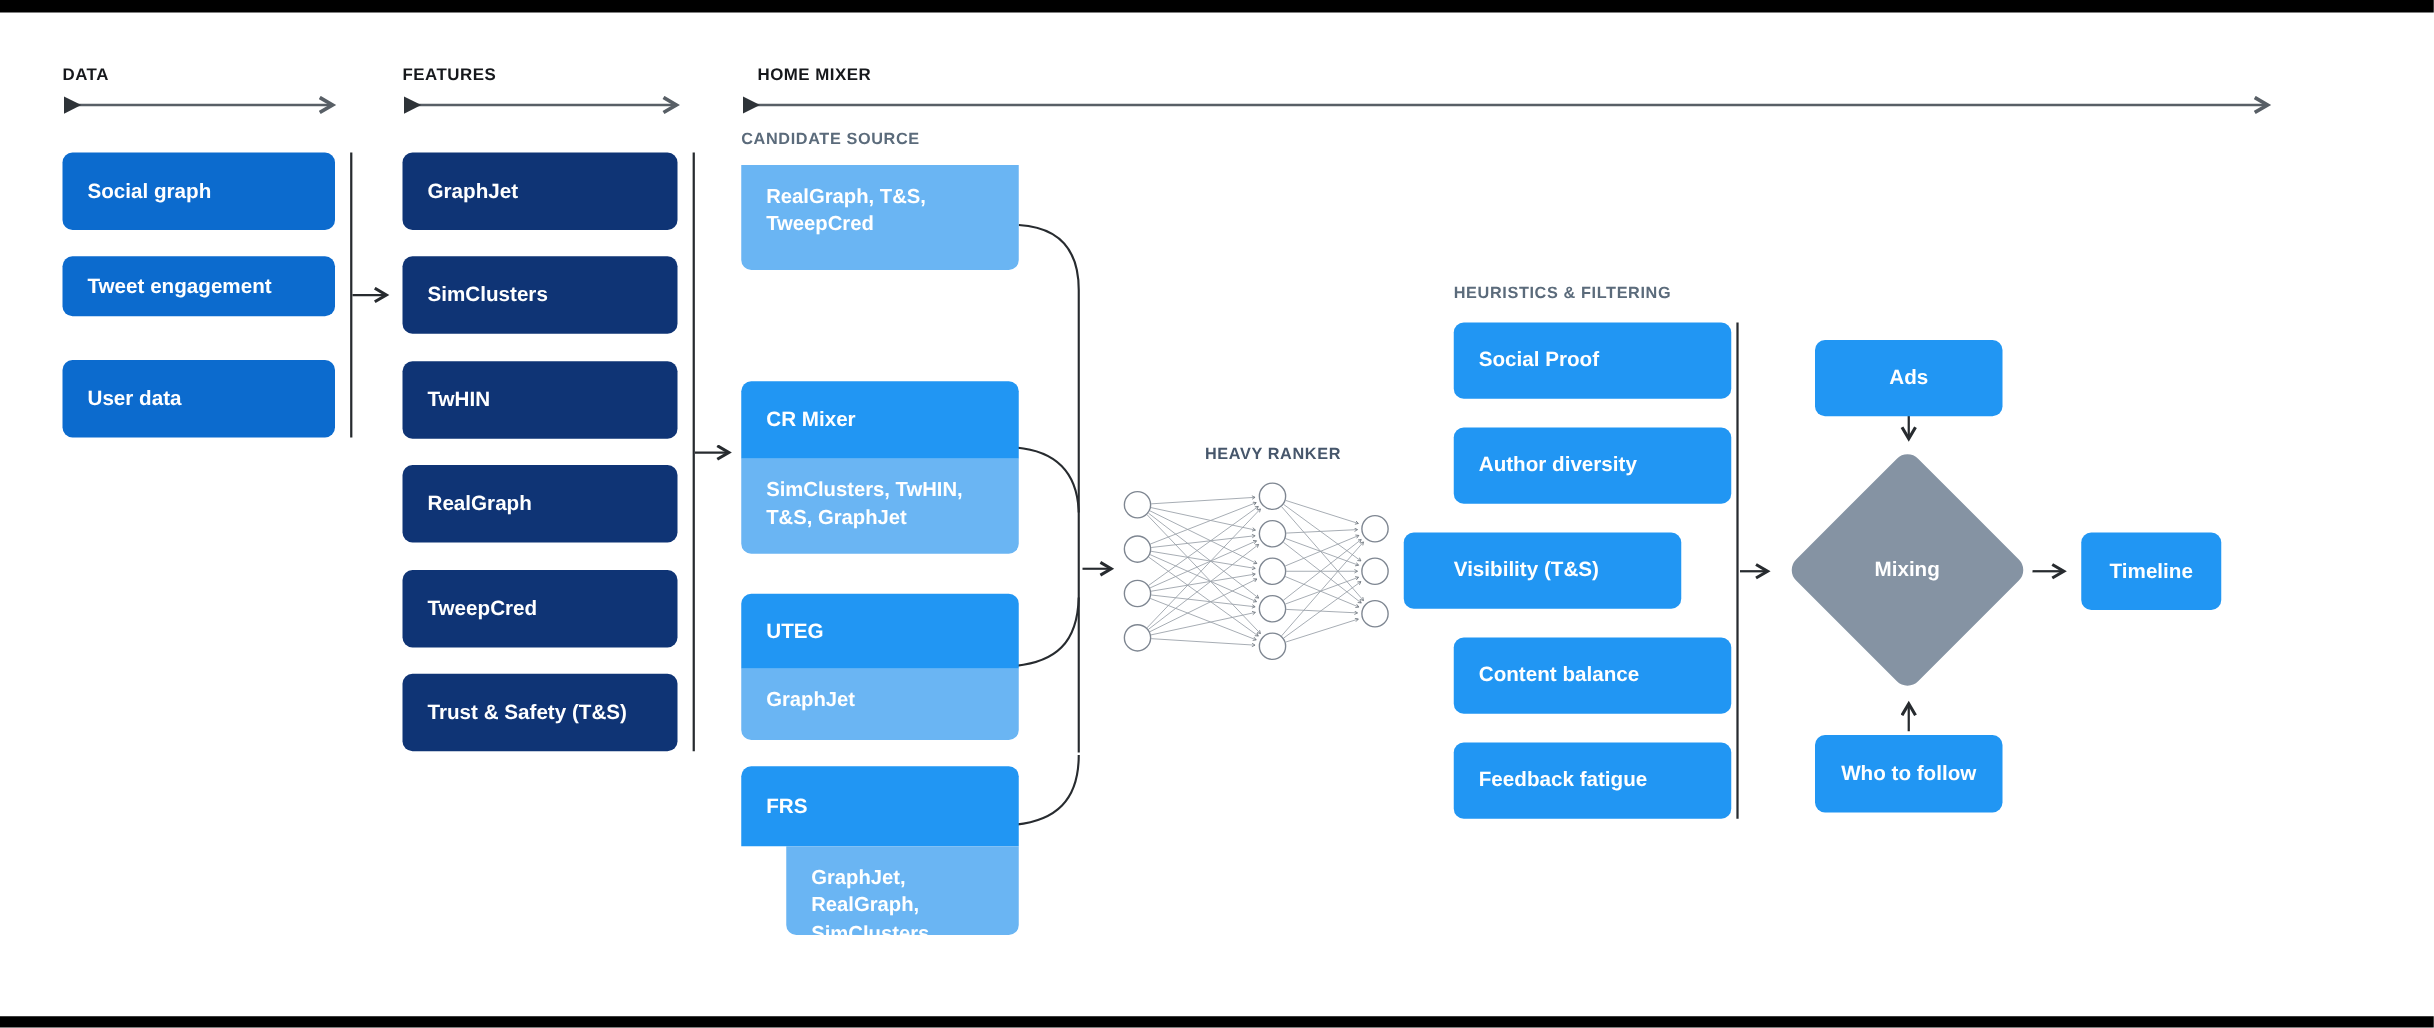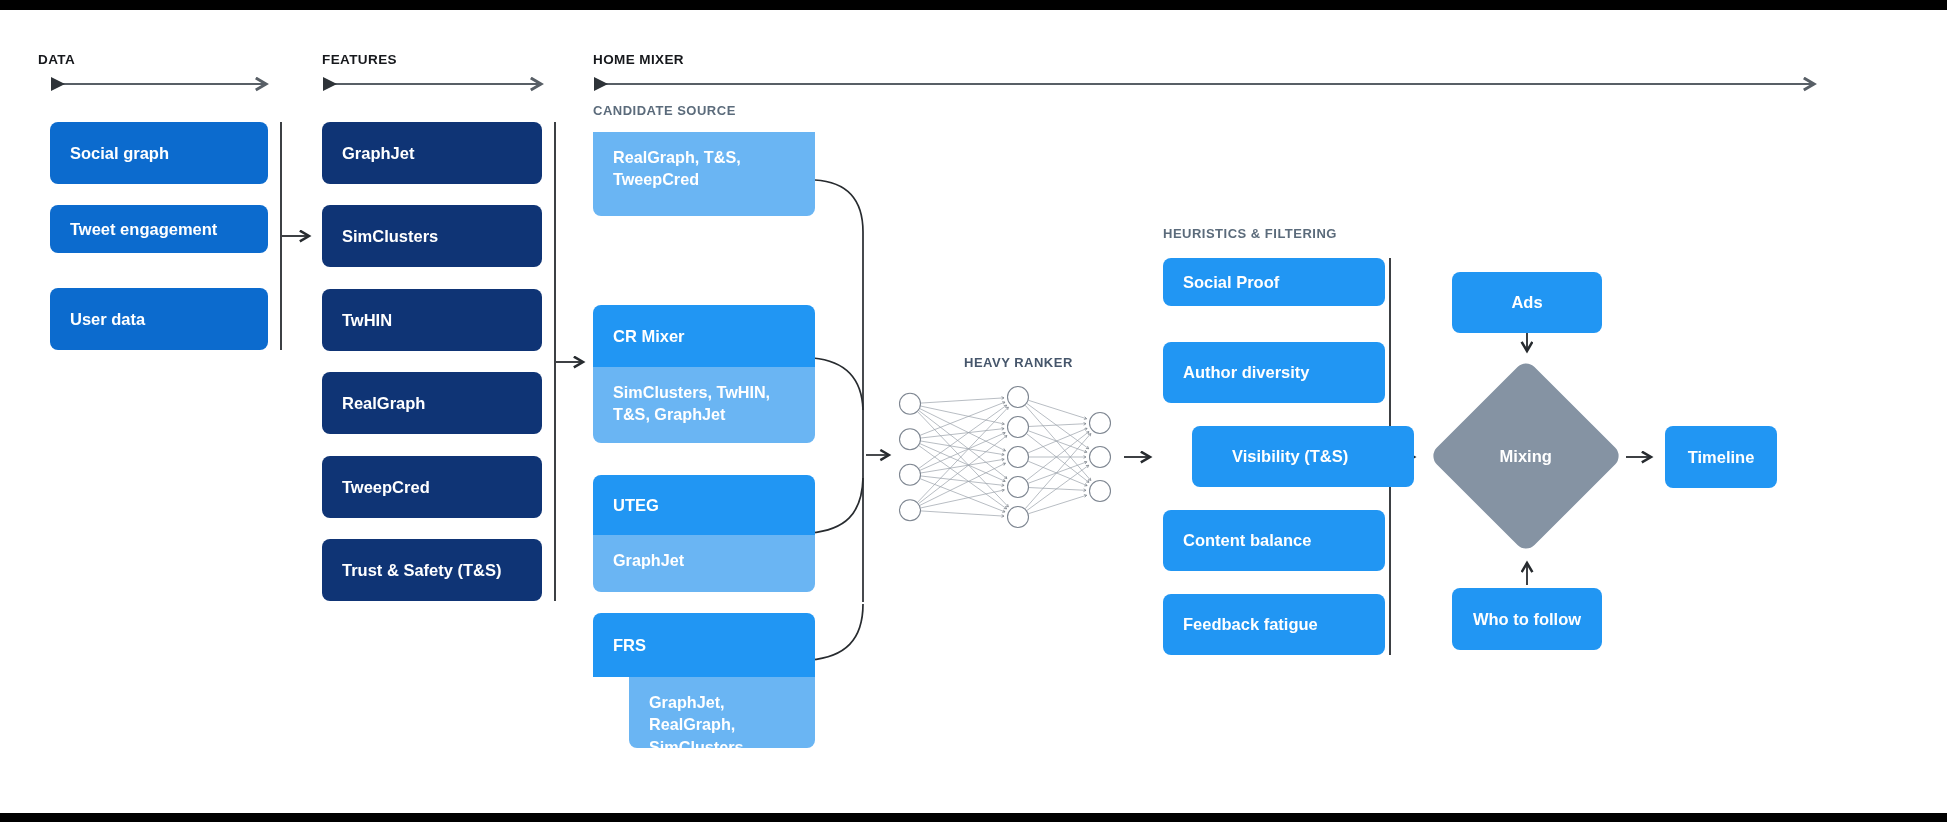--- a/index.html
+++ b/index.html
@@ -164,7 +164,7 @@
   </g>
 </svg>
 
-<div class="sec-label" style="left:38px;top:52px;">DATA</div>
+<div class="sec-label" style="left:50px;top:52px;">DATA</div>
 <div class="box data-box" style="left:50px;top:122px;width:218px;height:62px;">
   <span>Social graph</span>
 </div>

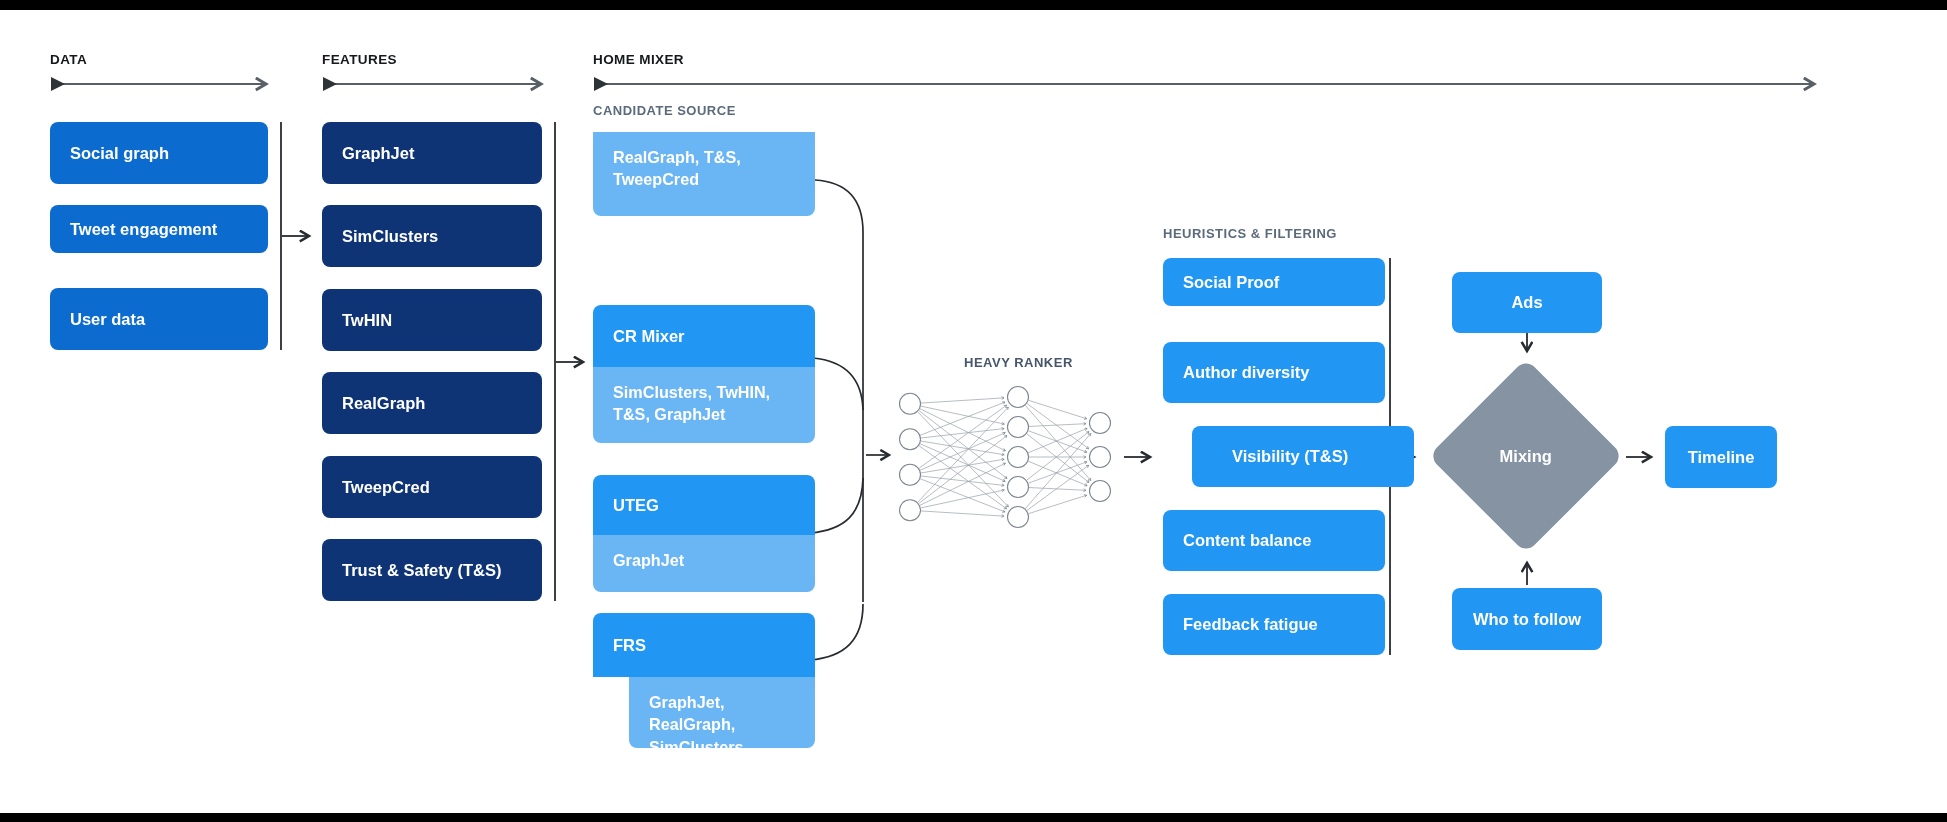--- a/index.html
+++ b/index.html
@@ -195,7 +195,7 @@
   <span>Trust &amp; Safety (T&amp;S)</span>
 </div>
 
-<div class="sec-label" style="left:593px;top:52px;">HOME MIXER</div>
+<div class="sec-label" style="left:606px;top:52px;">HOME MIXER</div>
 <div class="sub-label" style="left:593px;top:103px;">CANDIDATE SOURCE</div>
 
 <div class="cand" style="left:593px;top:132px;">

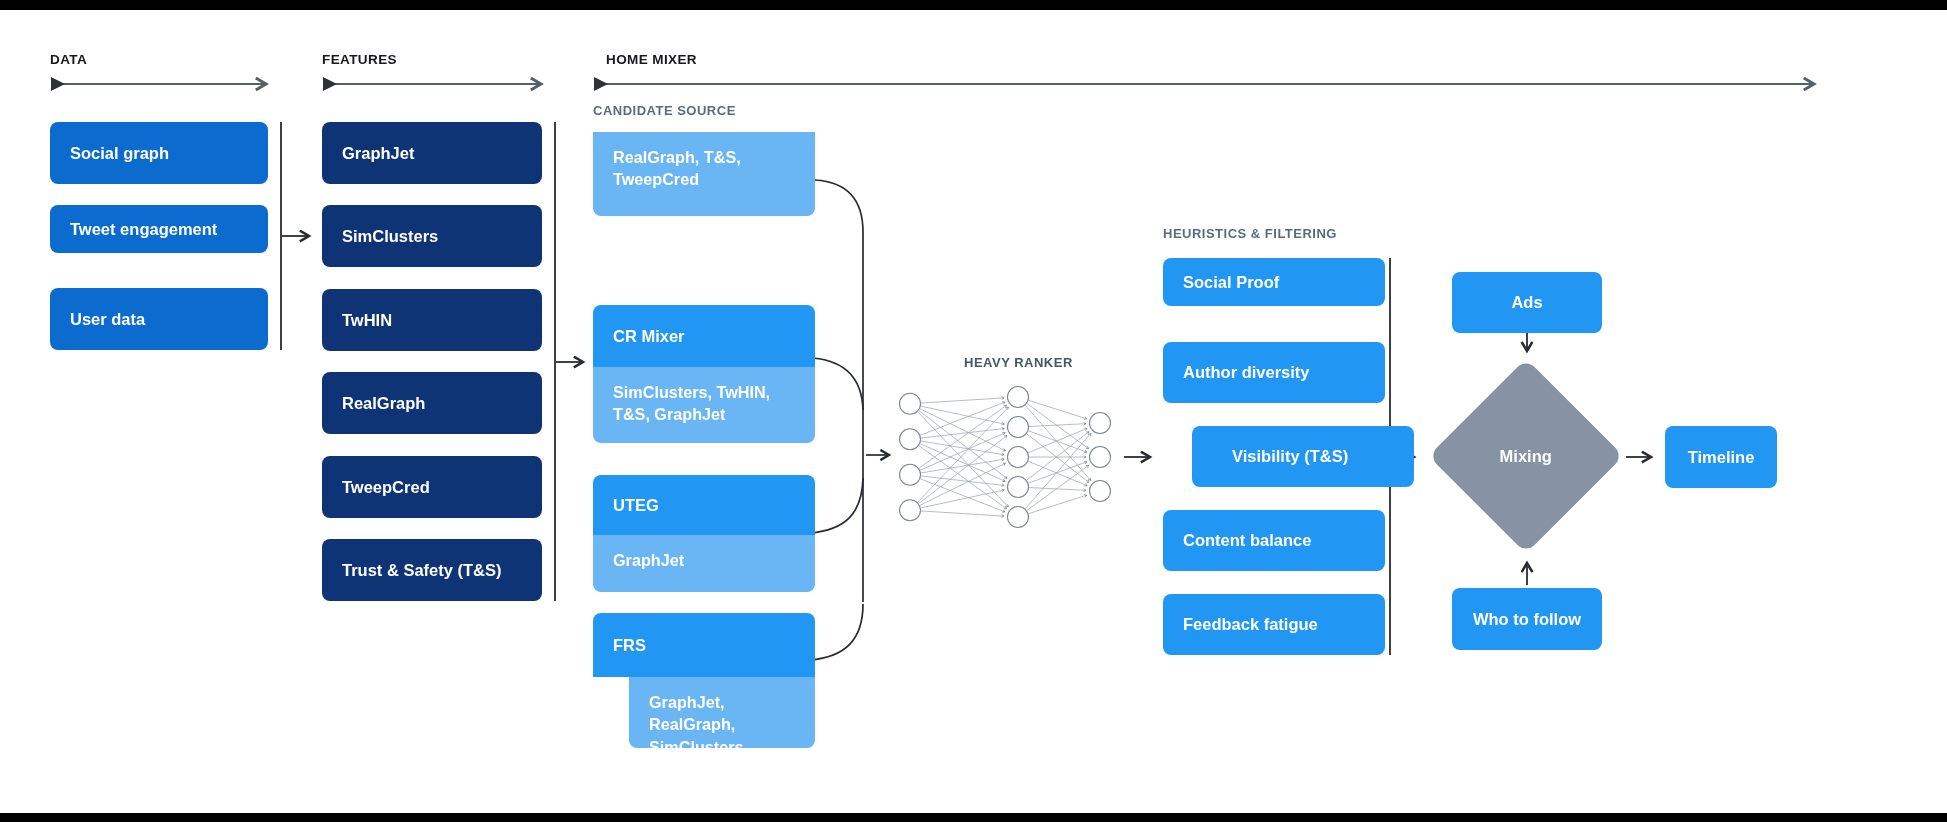--- a/index.html
+++ b/index.html
@@ -226,7 +226,7 @@
 <div class="sub-label ranker-label" style="left:948px;top:355px;">HEAVY RANKER</div>
 
 <div class="sub-label" style="left:1163px;top:226px;">HEURISTICS &amp; FILTERING</div>
-<div class="box heur-box" style="left:1163px;top:258px;width:222px;height:48px;">
+<div class="box heur-box" style="left:1163px;top:258px;width:222px;height:61px;">
   <span>Social Proof</span>
 </div>
 <div class="box heur-box" style="left:1163px;top:342px;width:222px;height:61px;">

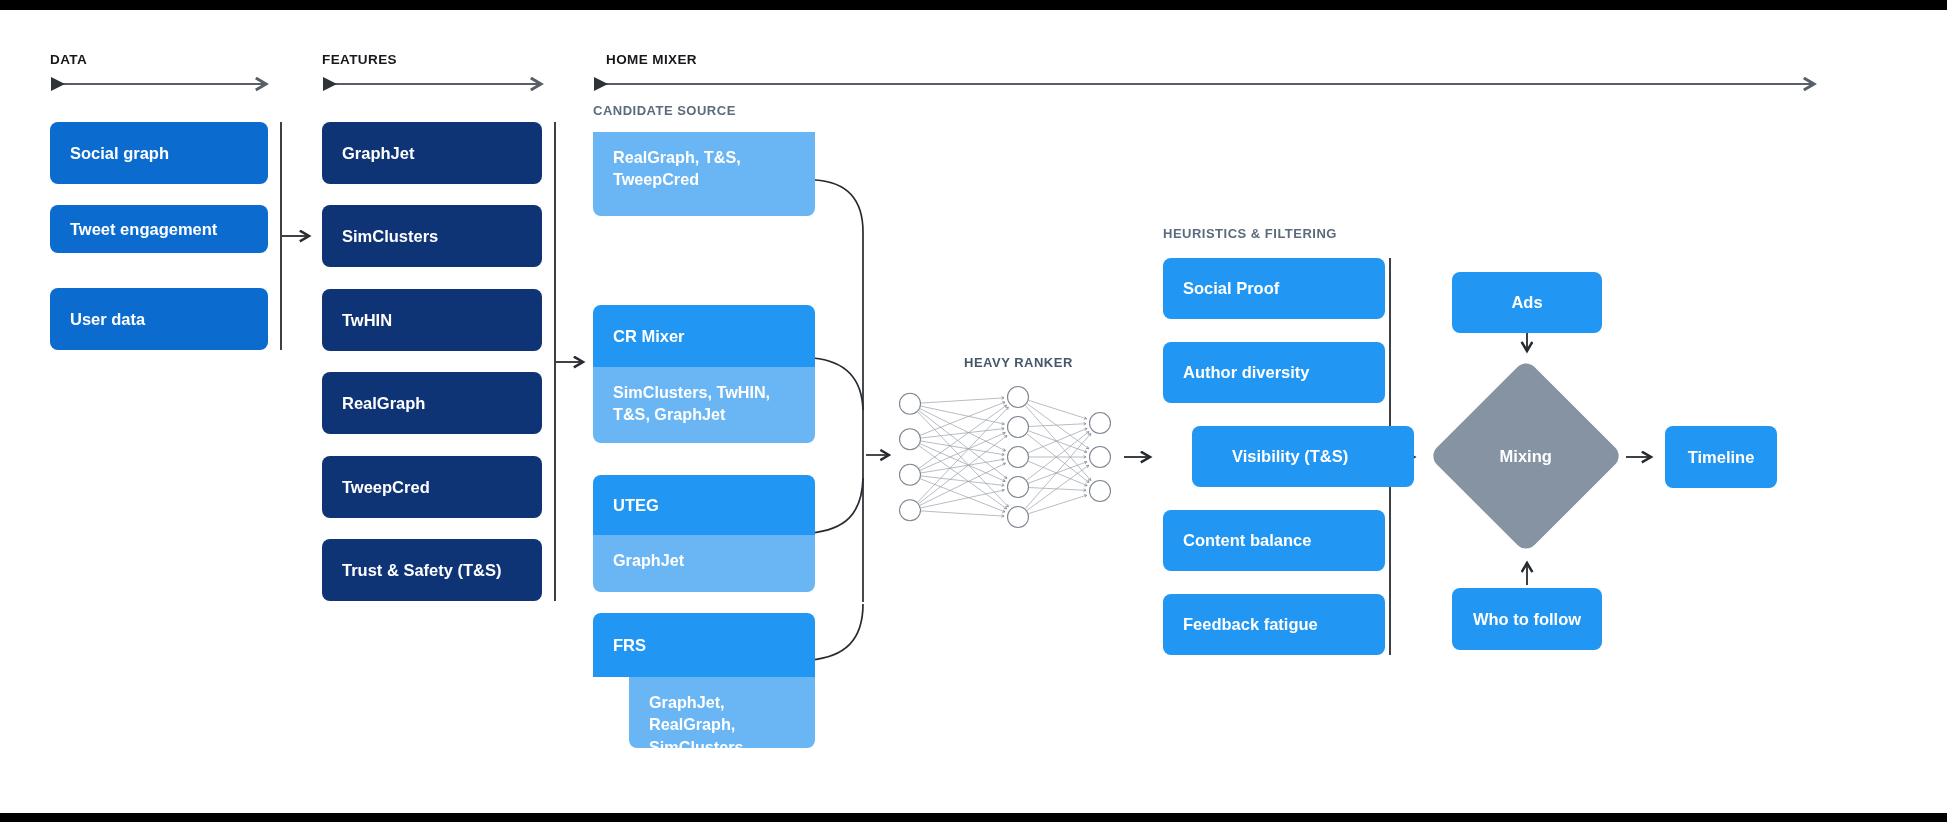--- a/index.html
+++ b/index.html
@@ -232,7 +232,7 @@
 <div class="box heur-box" style="left:1163px;top:342px;width:222px;height:61px;">
   <span>Author diversity</span>
 </div>
-<div class="box heur-box" style="left:1192px;top:426px;width:222px;height:61px;padding-left:40px;">
+<div class="box heur-box" style="left:1123px;top:426px;width:222px;height:61px;padding-left:40px;">
   <span>Visibility (T&amp;S)</span>
 </div>
 <div class="box heur-box" style="left:1163px;top:510px;width:222px;height:61px;">

